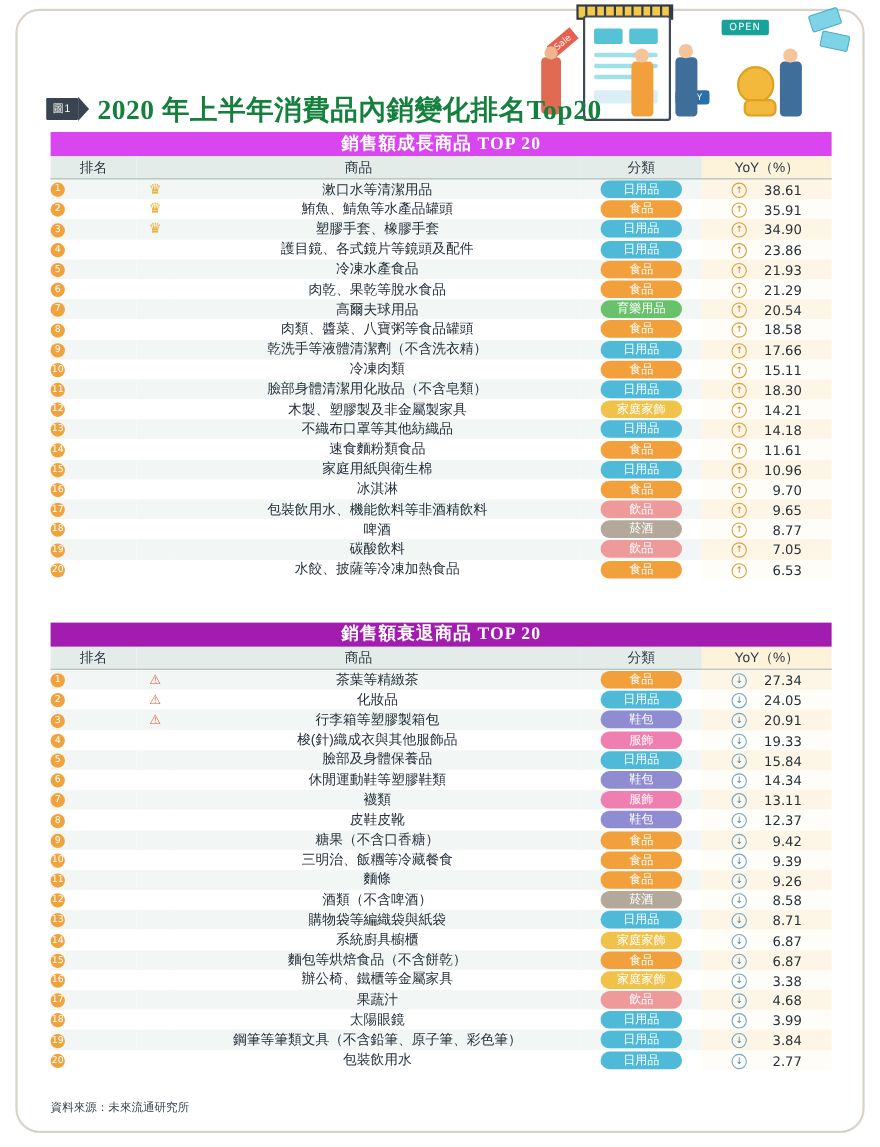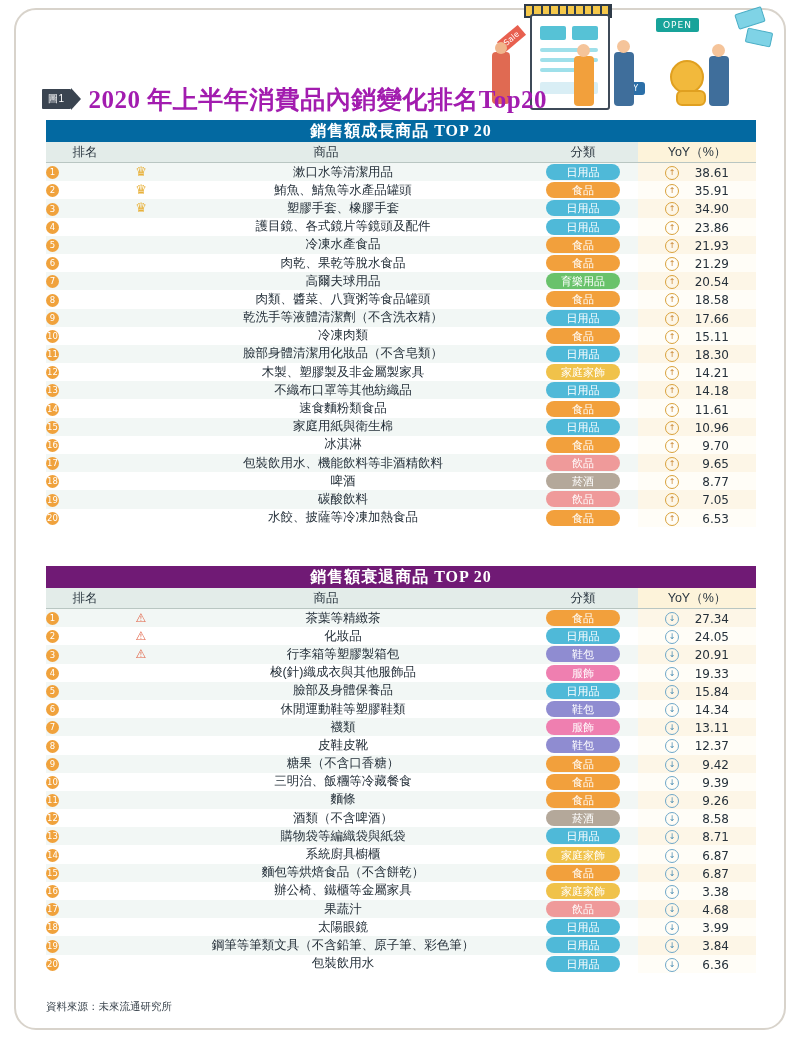--- a/index.html
+++ b/index.html
@@ -66,7 +66,7 @@
   .main-title {
     font-family: "Liberation Serif", serif;
     font-size: 25px;
-    color: #a21caf;
+    color: #15803d;
     font-weight: 700;
     white-space: nowrap;
     letter-spacing: 0.5px;

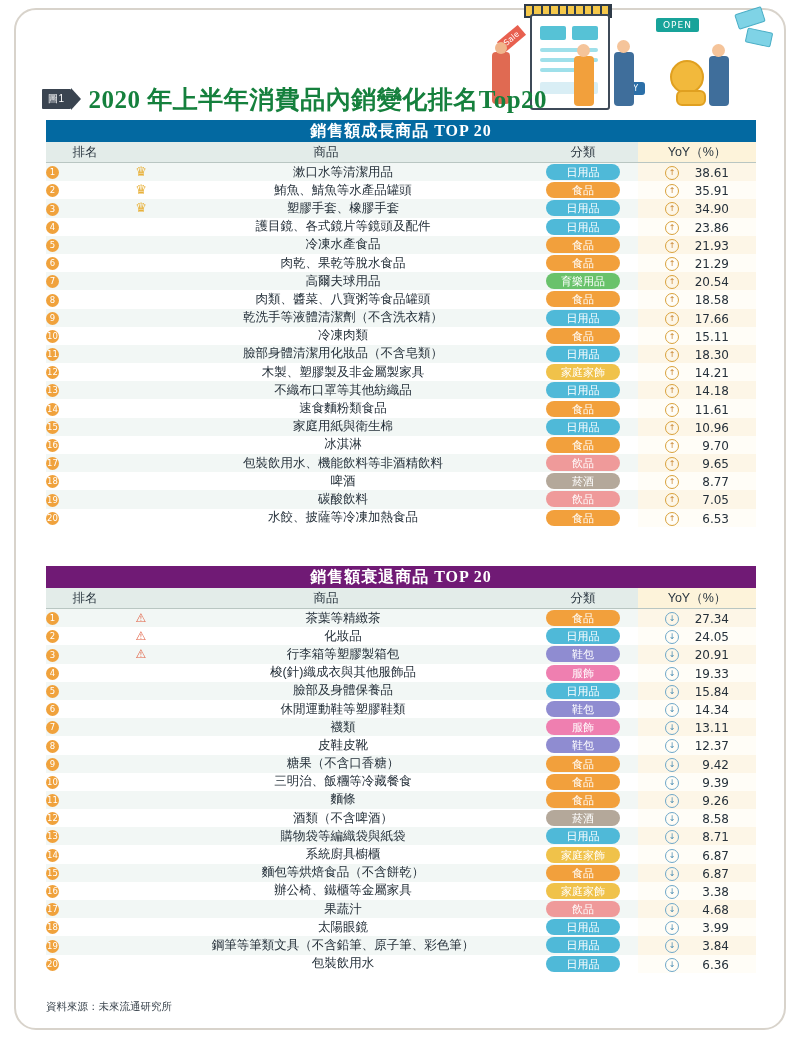--- a/index.html
+++ b/index.html
@@ -88,7 +88,7 @@
     line-height: 22px;
     letter-spacing: 1px;
   }
-  .head-grow { background: #0369a1; }
+  .head-grow { background: #d946ef; }
   .head-decl { background: #701a75; }
 
   table.t {

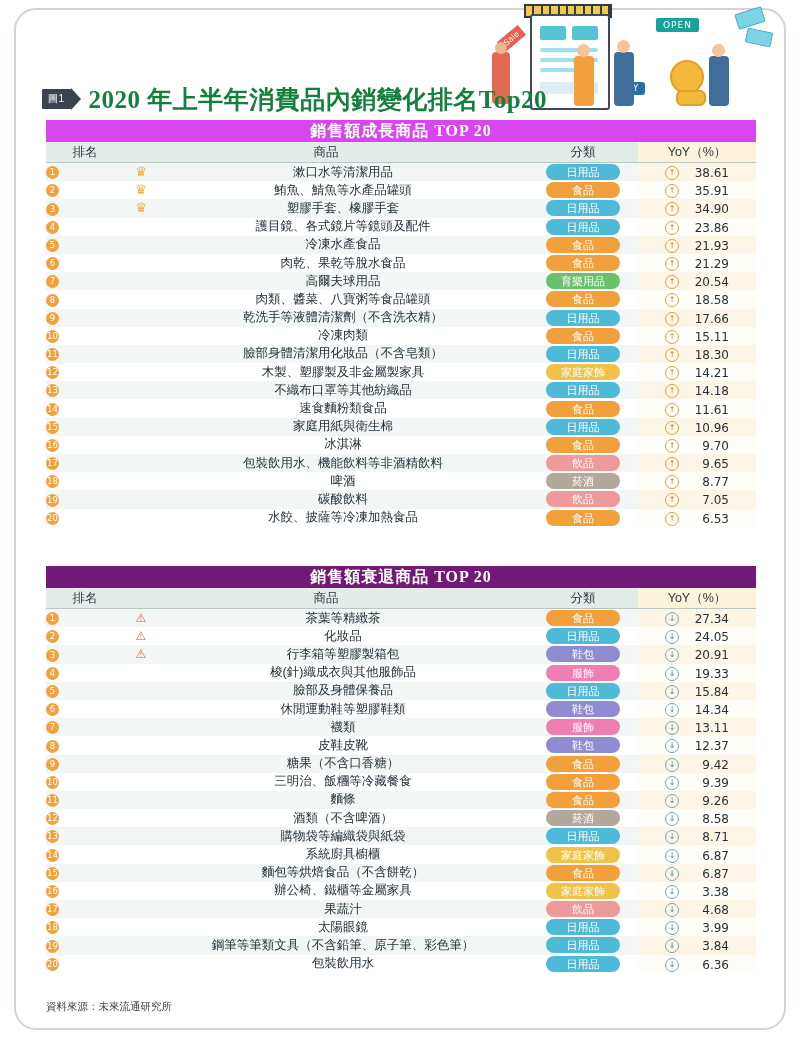--- a/index.html
+++ b/index.html
@@ -89,7 +89,7 @@
     letter-spacing: 1px;
   }
   .head-grow { background: #d946ef; }
-  .head-decl { background: #701a75; }
+  .head-decl { background: #a21caf; }
 
   table.t {
     border-collapse: collapse;

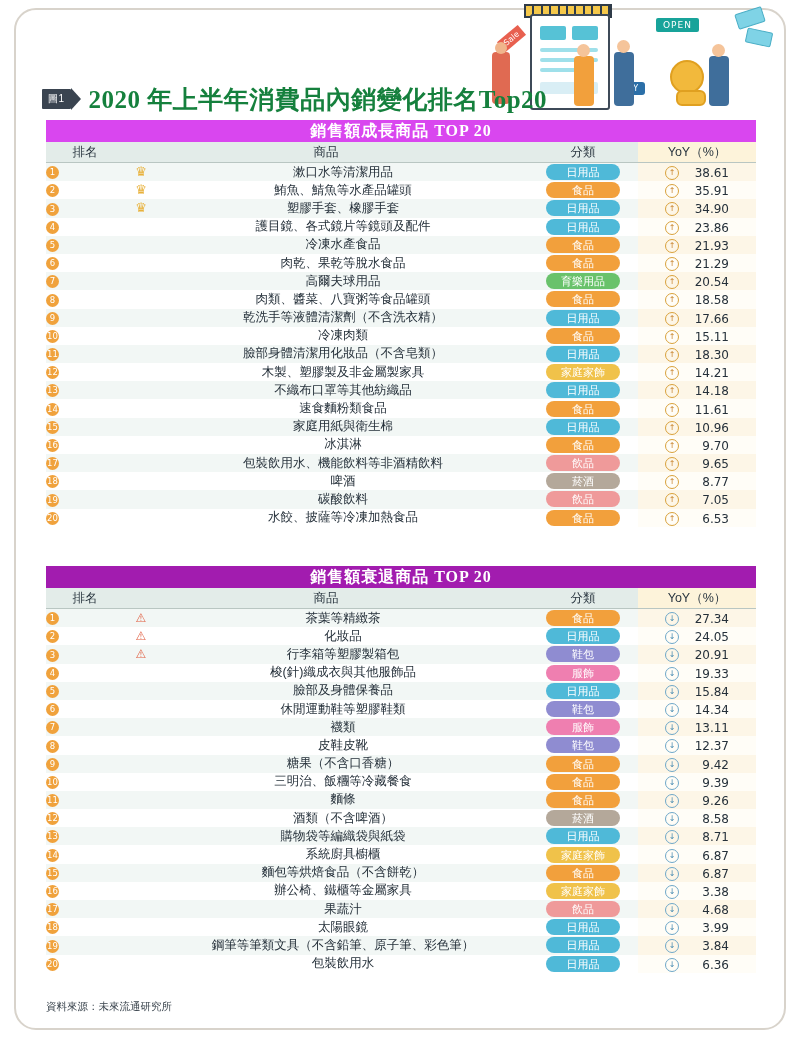--- a/index.html
+++ b/index.html
@@ -732,7 +732,7 @@
             <td class="td-cat"><span class="cat-pill" style="background: rgb(79, 185, 216);">日用品</span></td>
             <td class="td-yoy"><span class="yoy-wrap">
                 <span class="arrow-circ down">↓</span>
-                <span class="yoy-val">6.36</span>
+                <span class="yoy-val">2.77</span>
               </span></td>
           </tr>
         </tbody>

